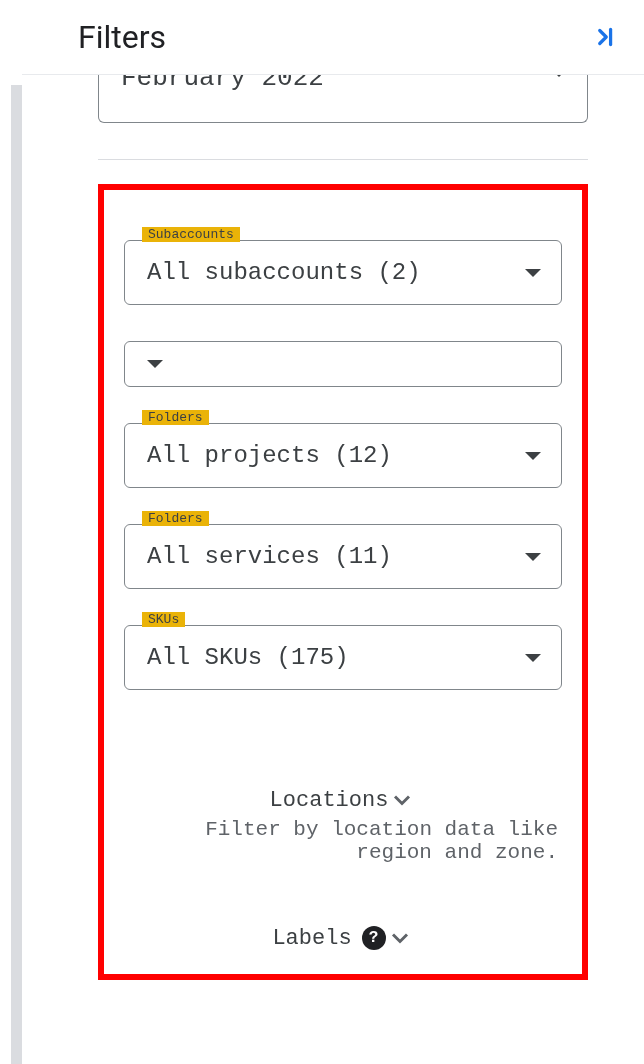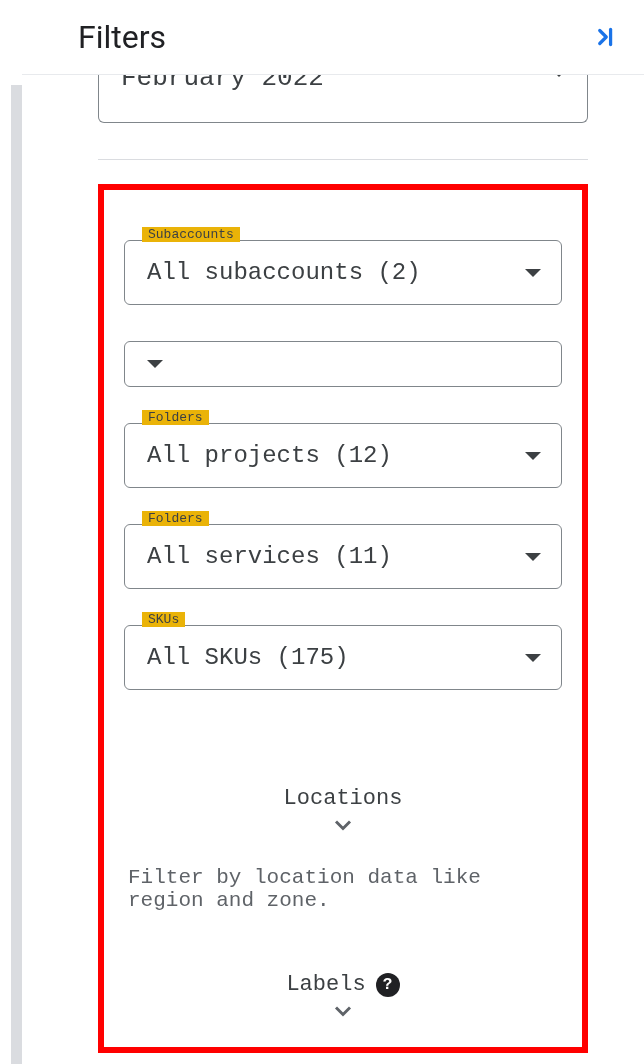--- a/index.html
+++ b/index.html
@@ -136,7 +136,6 @@
       justify-content: center;
       cursor: pointer;
       padding: 4px 4px;
-      flex-direction: column;
     }
     .expand-section-title {
       font-size: 22px;

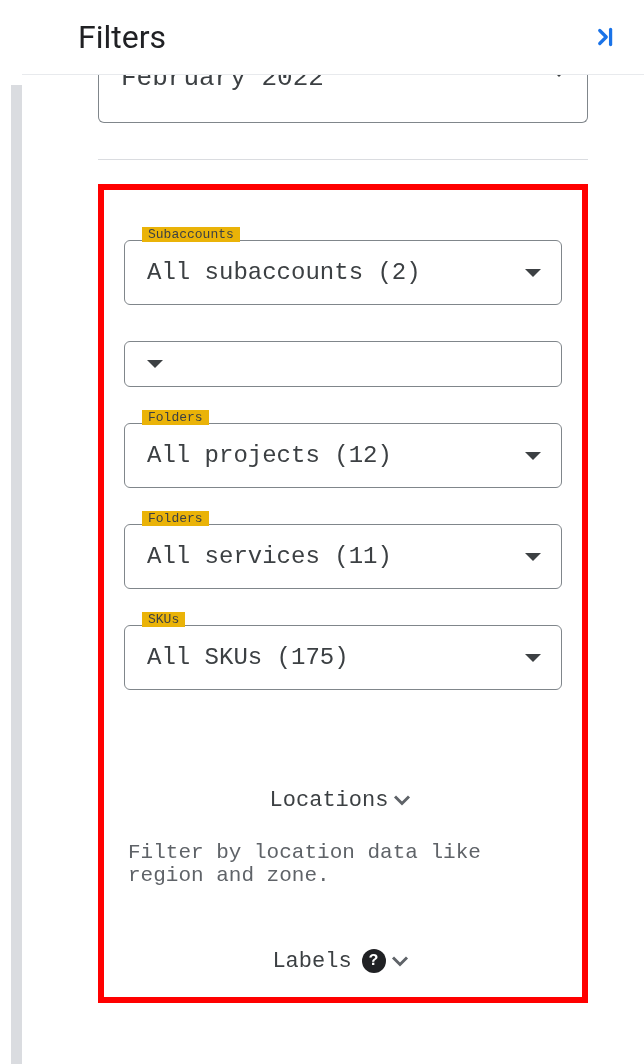--- a/index.html
+++ b/index.html
@@ -148,8 +148,9 @@
     .expand-section-desc {
       font-size: 21px;
       color: #5f6368;
-      margin-top: 23px;
+      margin-top: 0;
       padding: 0 4px;
+      text-align: right;
     }
     .expand-chevron {
       width: 28px;

